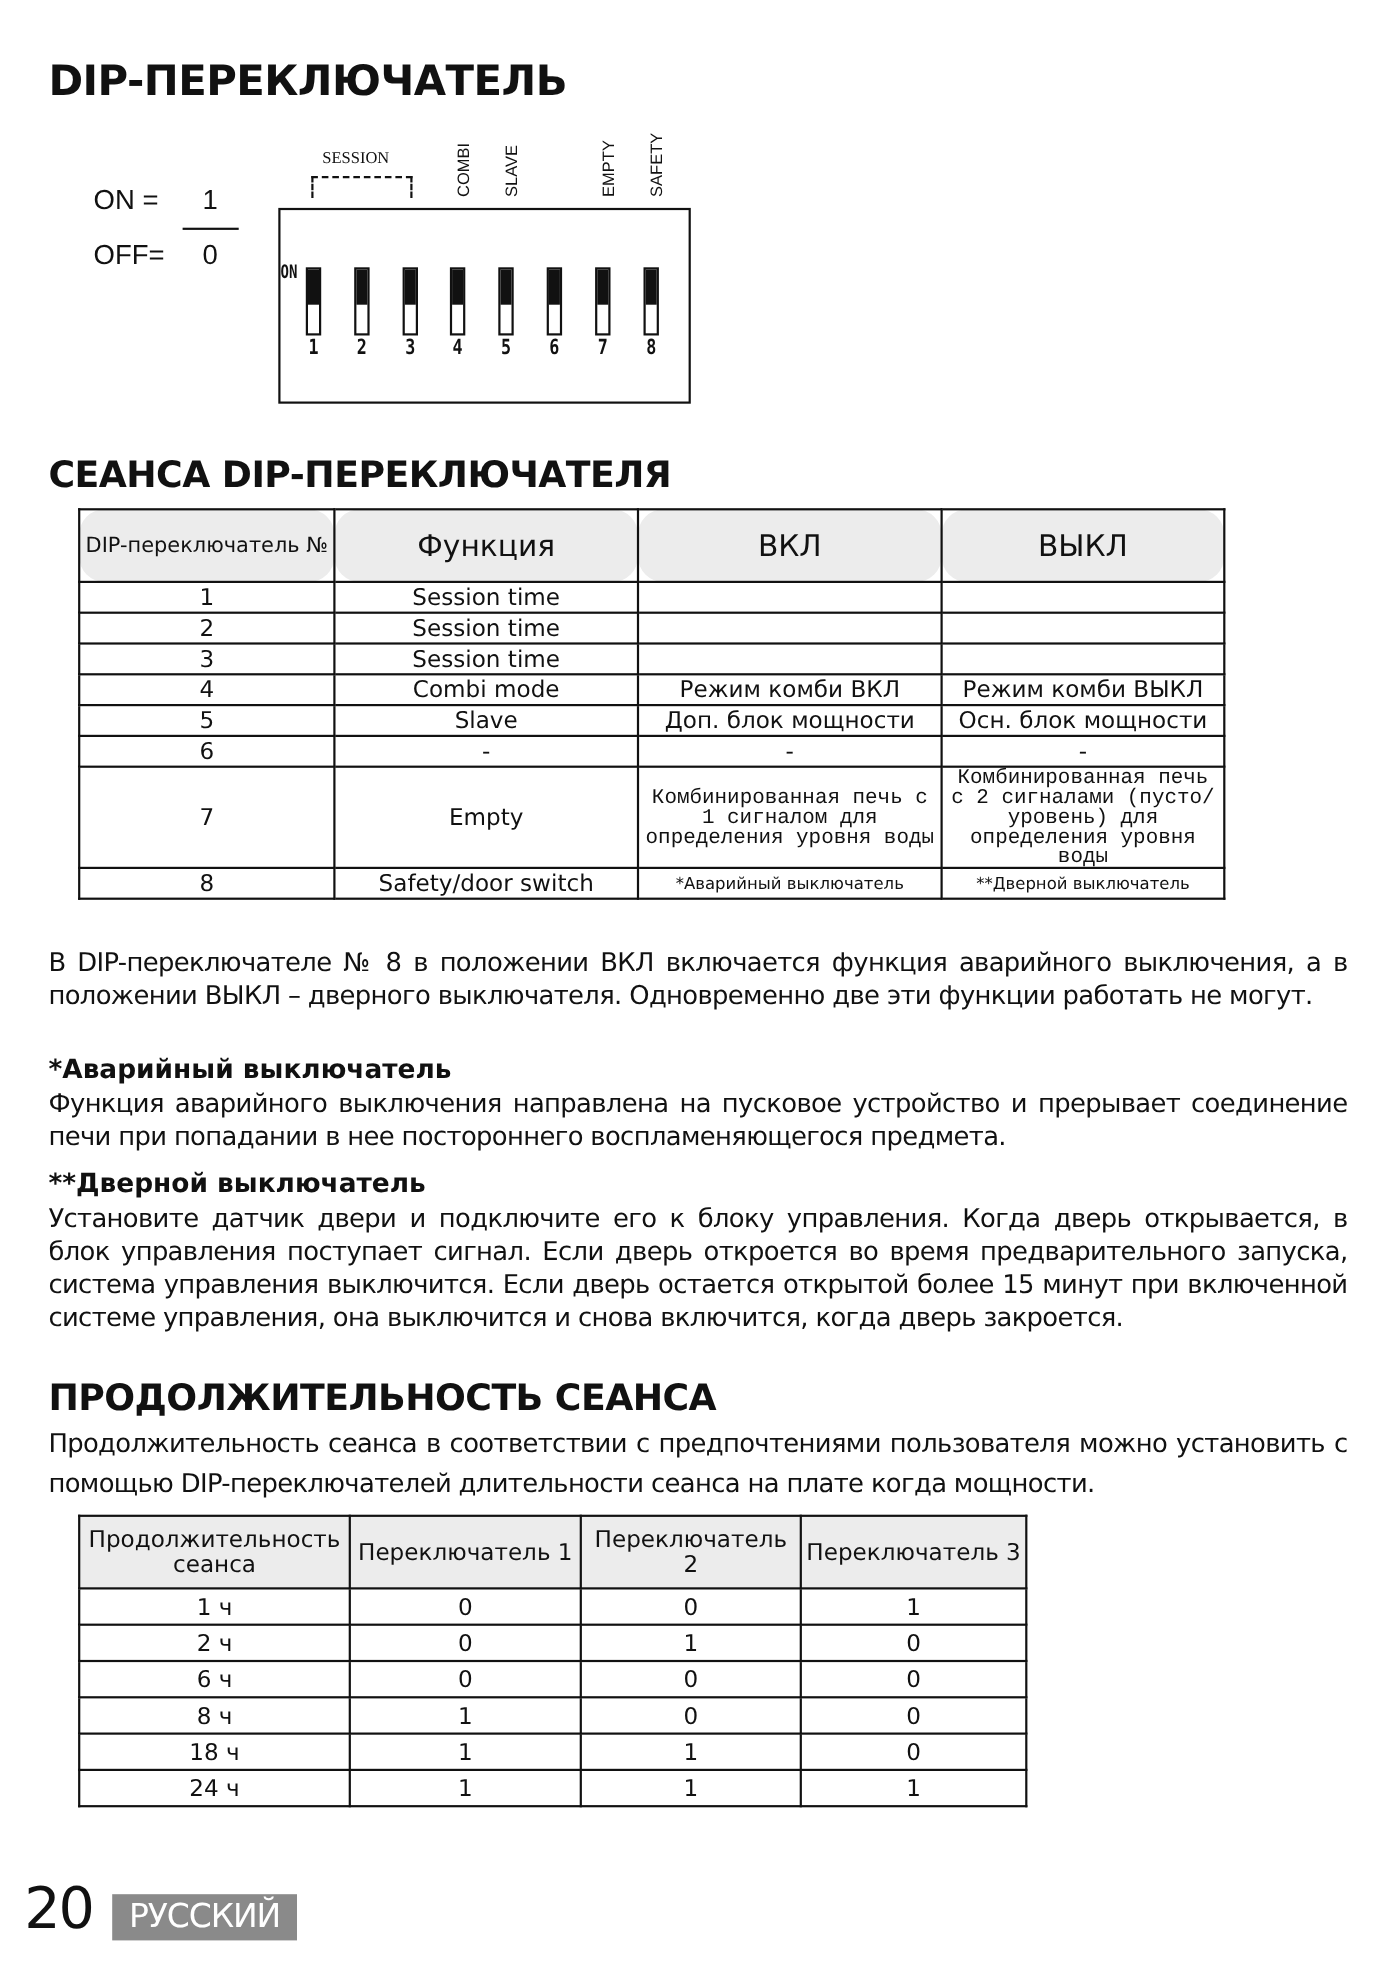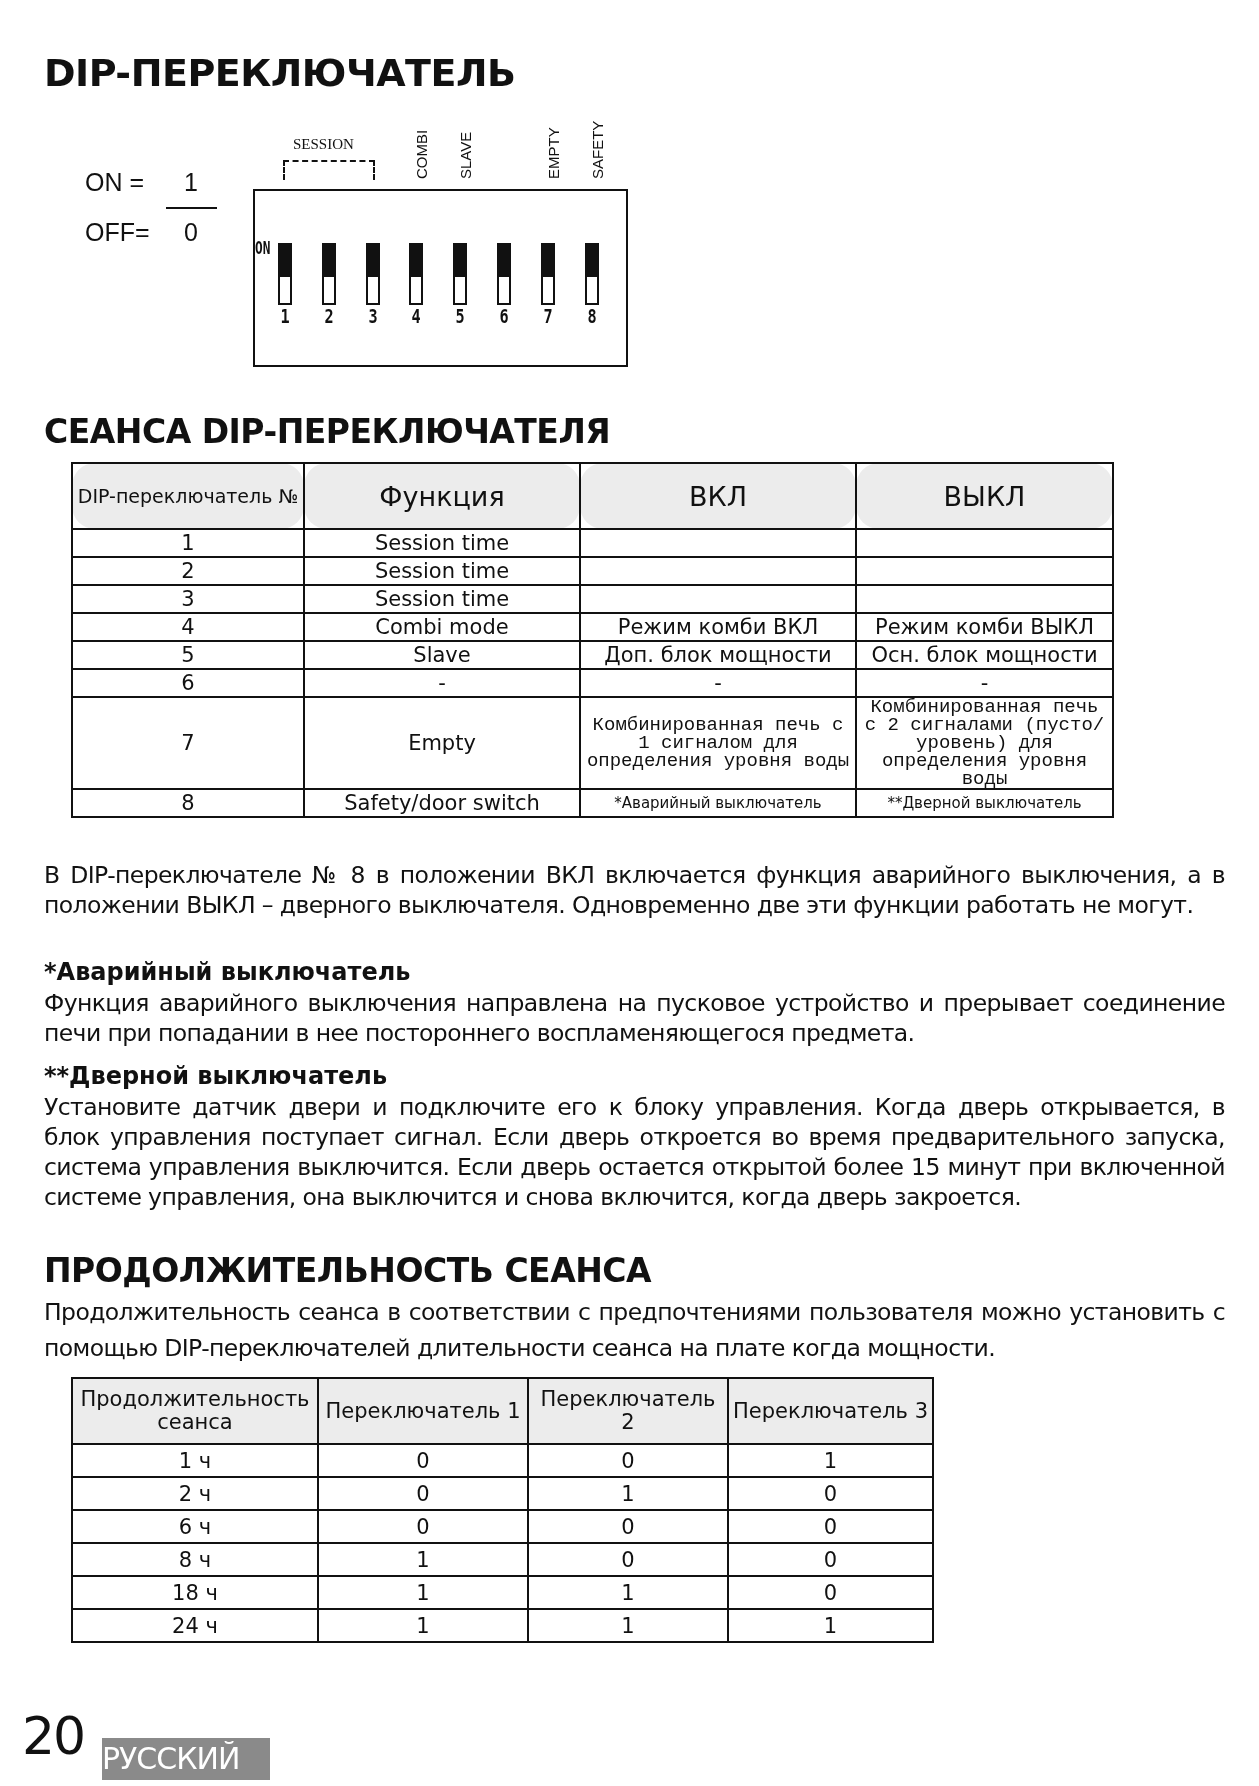--- a/index.html
+++ b/index.html
@@ -42,7 +42,7 @@
 
   
   .page-num { position: absolute; left: 22px; top: 1706px; font-family: "DejaVu Sans", sans-serif; font-size: 52px; line-height: 60px; letter-spacing: -2px; }
-  .lang-badge { position: absolute; left: 102px; top: 1722px; width: 168px; height: 42px; background: #8a8a8a; color: #fff; font-family: "DejaVu Sans", sans-serif; font-size: 30px; line-height: 42px; text-align: left; letter-spacing: -1px; margin-top: 16px; }
+  .lang-badge { position: absolute; left: 102px; top: 1722px; width: 168px; height: 42px; background: #8a8a8a; color: #fff; font-family: "DejaVu Sans", sans-serif; font-size: 30px; line-height: 42px; text-align: center; letter-spacing: -1px; }
 </style>
 </head>
 <body>

